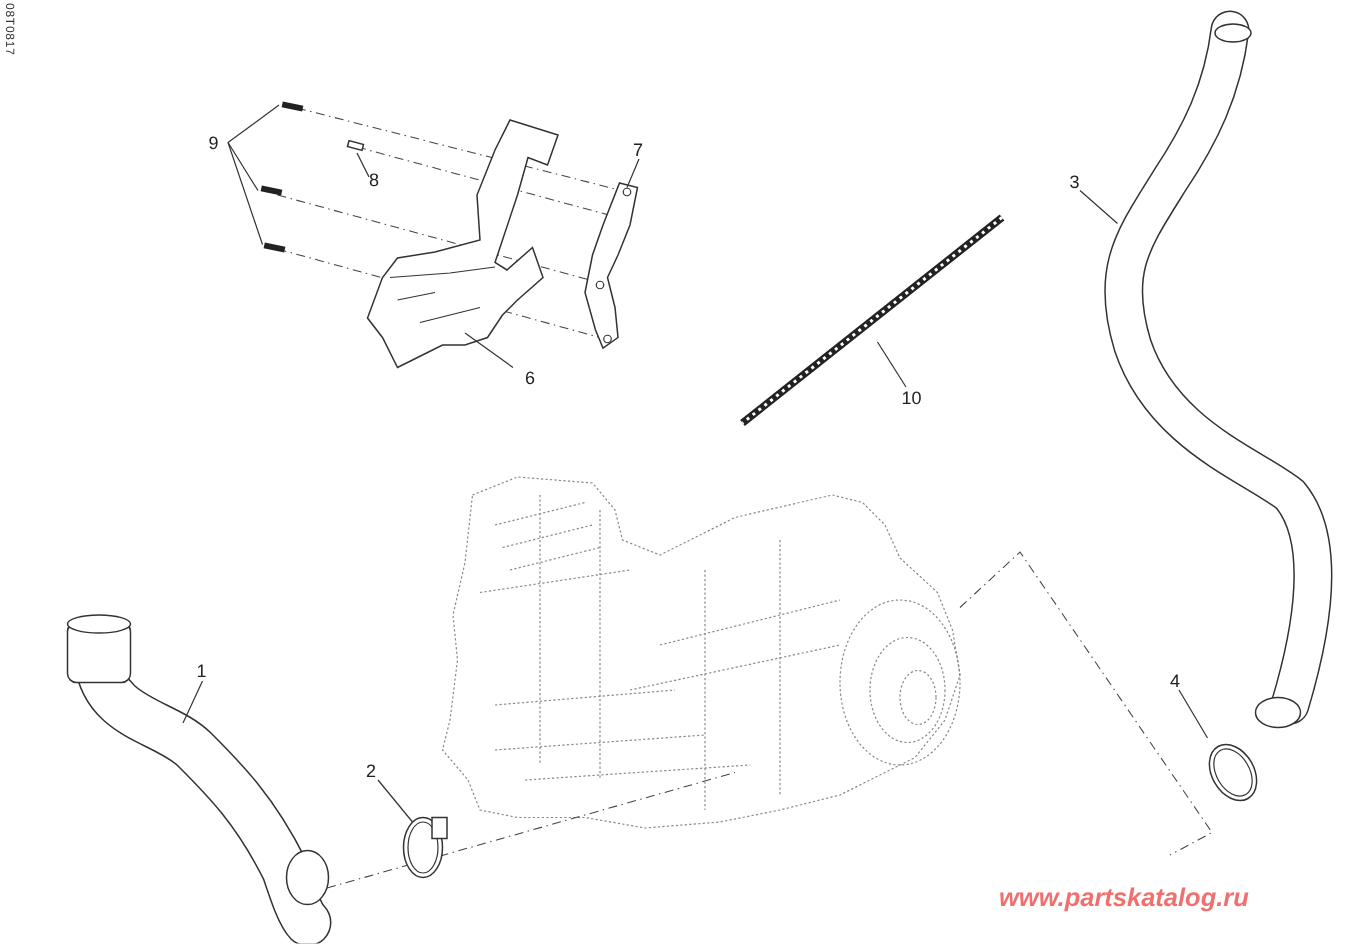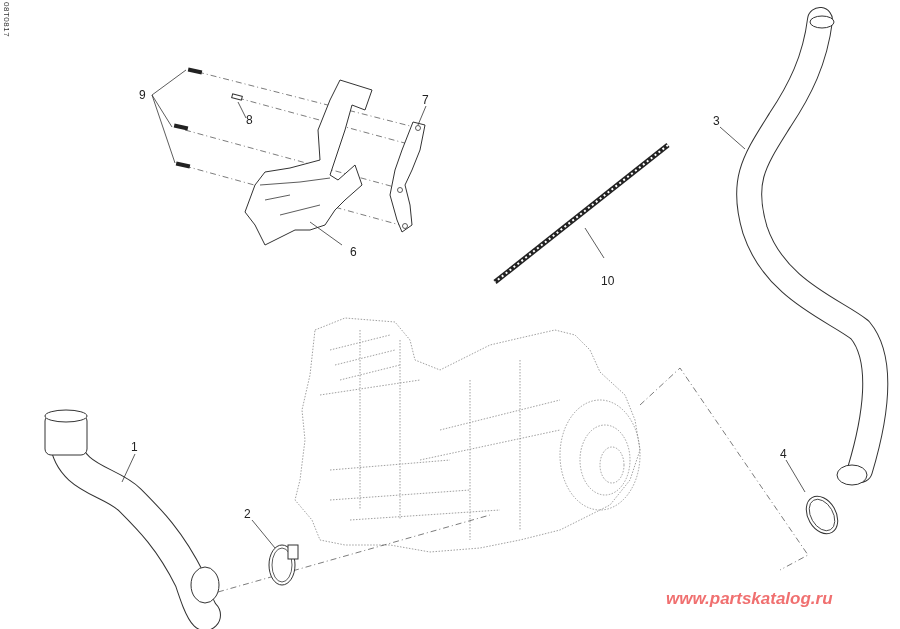--- a/index.html
+++ b/index.html
@@ -115,7 +115,7 @@
   <span class="callout" style="left:422px;top:94px;">7</span>
   <span class="callout" style="left:246px;top:114px;">8</span>
   <span class="callout" style="left:139px;top:89px;">9</span>
-  <span class="callout" style="left:601px;top:275px;">10</span>
+  <span class="callout" style="left:601px;top:259px;">10</span>
 
   <span class="watermark">www.partskatalog.ru</span>
 </div>

